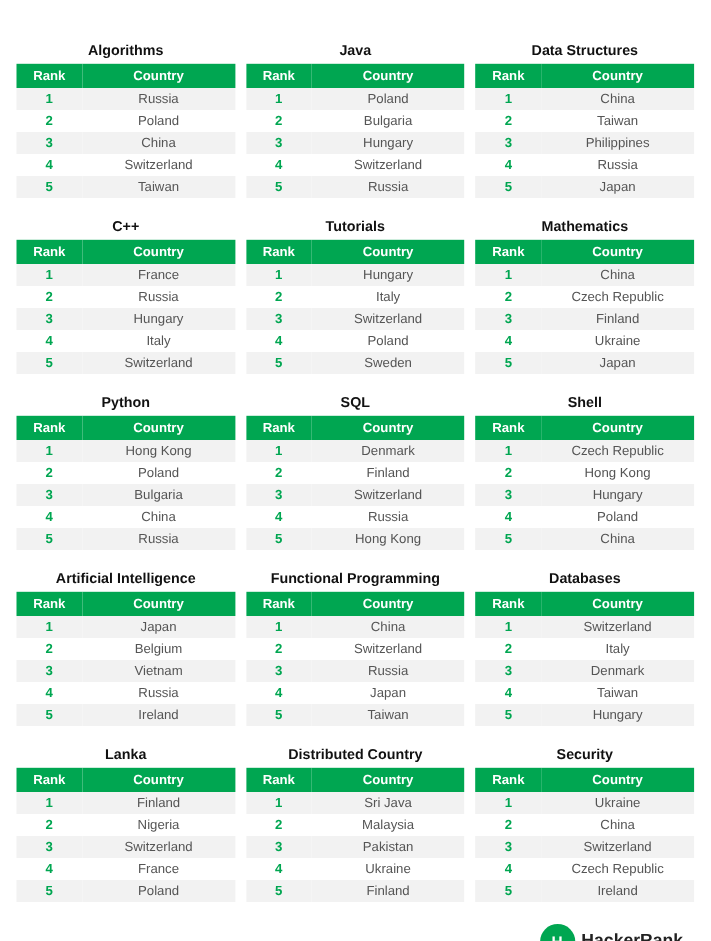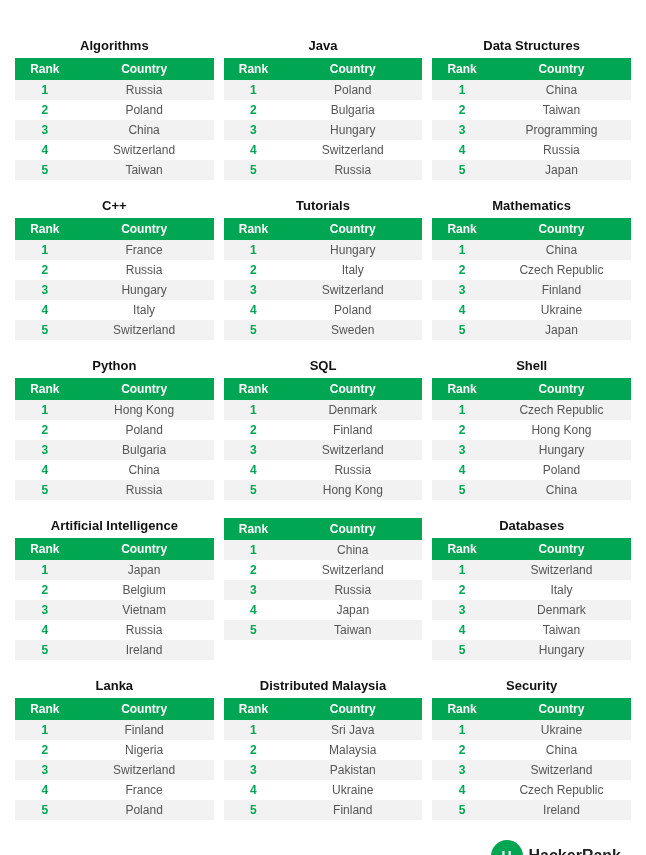--- a/index.html
+++ b/index.html
@@ -199,7 +199,7 @@
           </tr>
           <tr>
             <td class="rank-cell">3</td>
-            <td class="country-cell">Programming</td>
+            <td class="country-cell">Philippines</td>
           </tr>
           <tr>
             <td class="rank-cell">4</td>

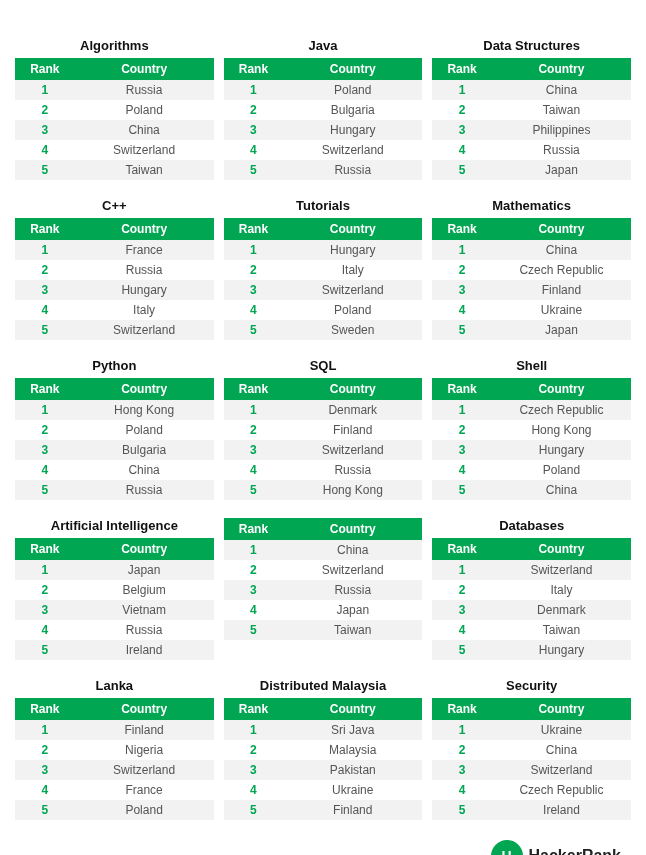--- a/index.html
+++ b/index.html
@@ -444,6 +444,7 @@
       </table>
     </div>
     <div class="domain-block">
+      <div class="domain-title">Functional Programming</div>
       <table class="rank-table">
         <thead>
           <tr>

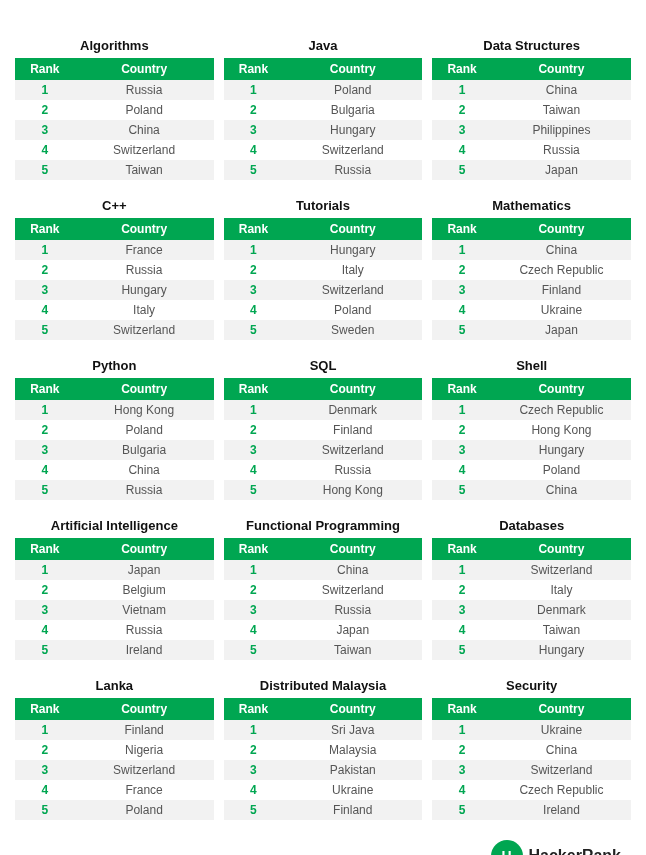--- a/index.html
+++ b/index.html
@@ -543,7 +543,7 @@
       </table>
     </div>
     <div class="domain-block">
-      <div class="domain-title">Distributed Malaysia</div>
+      <div class="domain-title">Distributed Country</div>
       <table class="rank-table">
         <thead>
           <tr>

